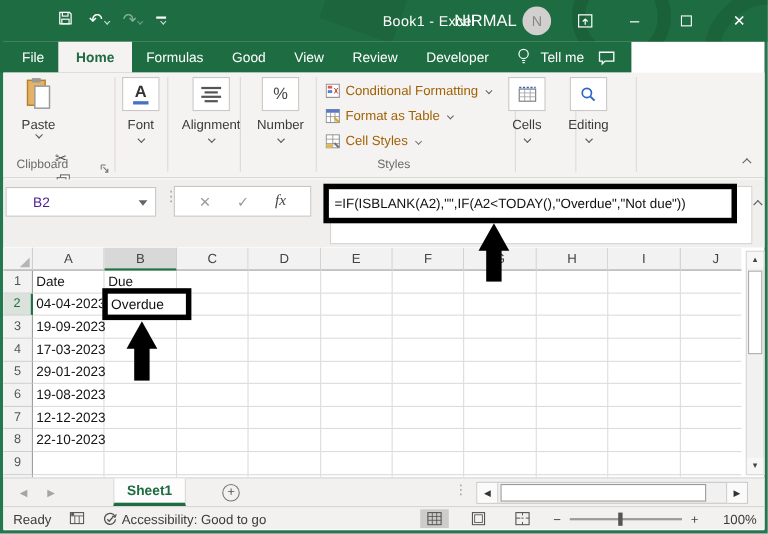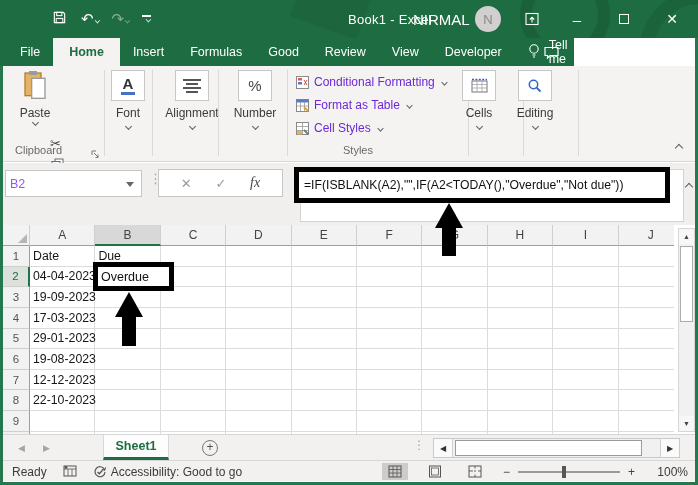--- a/index.html
+++ b/index.html
@@ -151,7 +151,6 @@
   <div class="tabrow">
     <div class="tab first">File</div>
     <div class="tab active">Home</div>
-    <div class="tab">Insert</div>
     <div class="tab">Formulas</div>
     <div class="tab">Good</div>
     <div class="tab">Review</div>

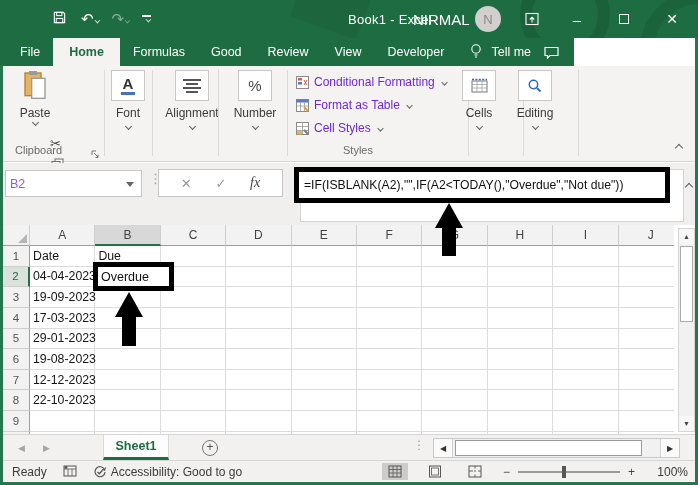--- a/index.html
+++ b/index.html
@@ -153,8 +153,8 @@
     <div class="tab active">Home</div>
     <div class="tab">Formulas</div>
     <div class="tab">Good</div>
+    <div class="tab">View</div>
     <div class="tab">Review</div>
-    <div class="tab">View</div>
     <div class="tab">Developer</div>
     <div class="tellme">
       <span>

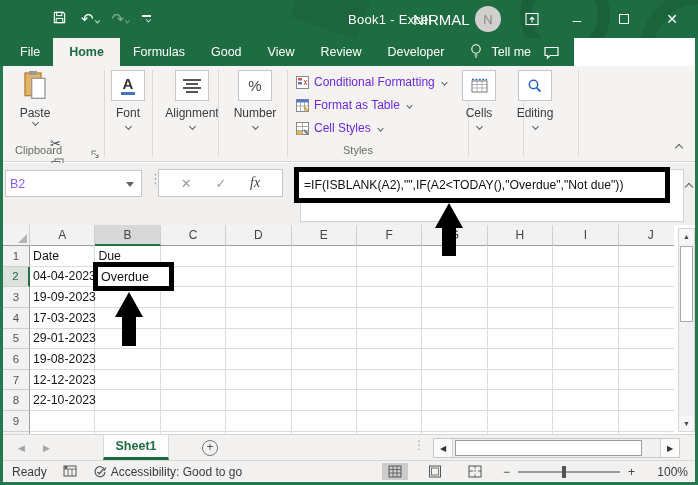--- a/index.html
+++ b/index.html
@@ -50,7 +50,7 @@
   .paste { position:absolute; left:11px; top:4px; width:42px; display:flex; flex-direction:column; align-items:center; }
   .paste .blabel { margin-top:6px; }
   .clip-small { position:absolute; display:flex; align-items:center; }
-  .styles-item { position:absolute; left:293px; display:flex; align-items:center; gap:5px; font-size:12px; color:#6d28d9; white-space:nowrap; }
+  .styles-item { position:absolute; left:293px; display:flex; align-items:center; gap:5px; font-size:12px; color:#a16207; white-space:nowrap; }
   .styles-item .cv { margin-left:2px; transform:rotate(45deg) scale(.9); }
   .ribbon-collapse { position:absolute; left:668px; top:76px; width:16px; height:12px; display:flex; align-items:center; justify-content:center; }
   .cv-up { display:inline-block; width:6px; height:6px; border-left:1.4px solid #5f5f5f; border-top:1.4px solid #5f5f5f; transform:rotate(45deg); }

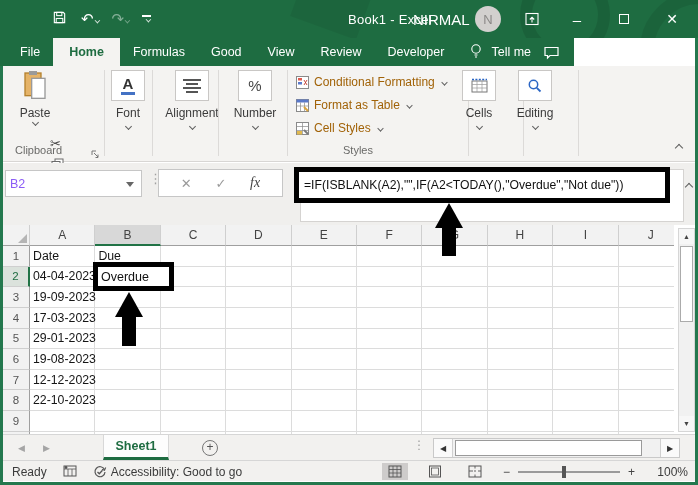--- a/index.html
+++ b/index.html
@@ -56,7 +56,7 @@
   .cv-up { display:inline-block; width:6px; height:6px; border-left:1.4px solid #5f5f5f; border-top:1.4px solid #5f5f5f; transform:rotate(45deg); }
   
   .fstrip { position:absolute; left:3px; top:163px; width:692px; height:62px; background:#f0efed; }
-  .namebox { position:absolute; left:2px; top:7px; width:137px; height:27px; background:#fff; border:1px solid #c6c6c6; display:flex; align-items:center; font-size:12.5px; color:#8b5cf6; padding-left:4px; }
+  .namebox { position:absolute; left:2px; top:7px; width:137px; height:27px; background:#fff; border:1px solid #c6c6c6; display:flex; align-items:center; font-size:12.5px; color:#4c1d95; padding-left:24px; }
   .namebox .dd { position:absolute; right:7px; top:11px; width:0; height:0; border-left:4px solid transparent; border-right:4px solid transparent; border-top:5px solid #666; }
   .fdots { position:absolute; left:146px; top:8px; color:#a0a0a0; font-size:13px; }
   .fbtns { position:absolute; left:155px; top:6px; width:125px; height:28px; background:#fff; border:1px solid #c6c6c6; display:flex; align-items:center; justify-content:space-around; padding:0 10px; }

